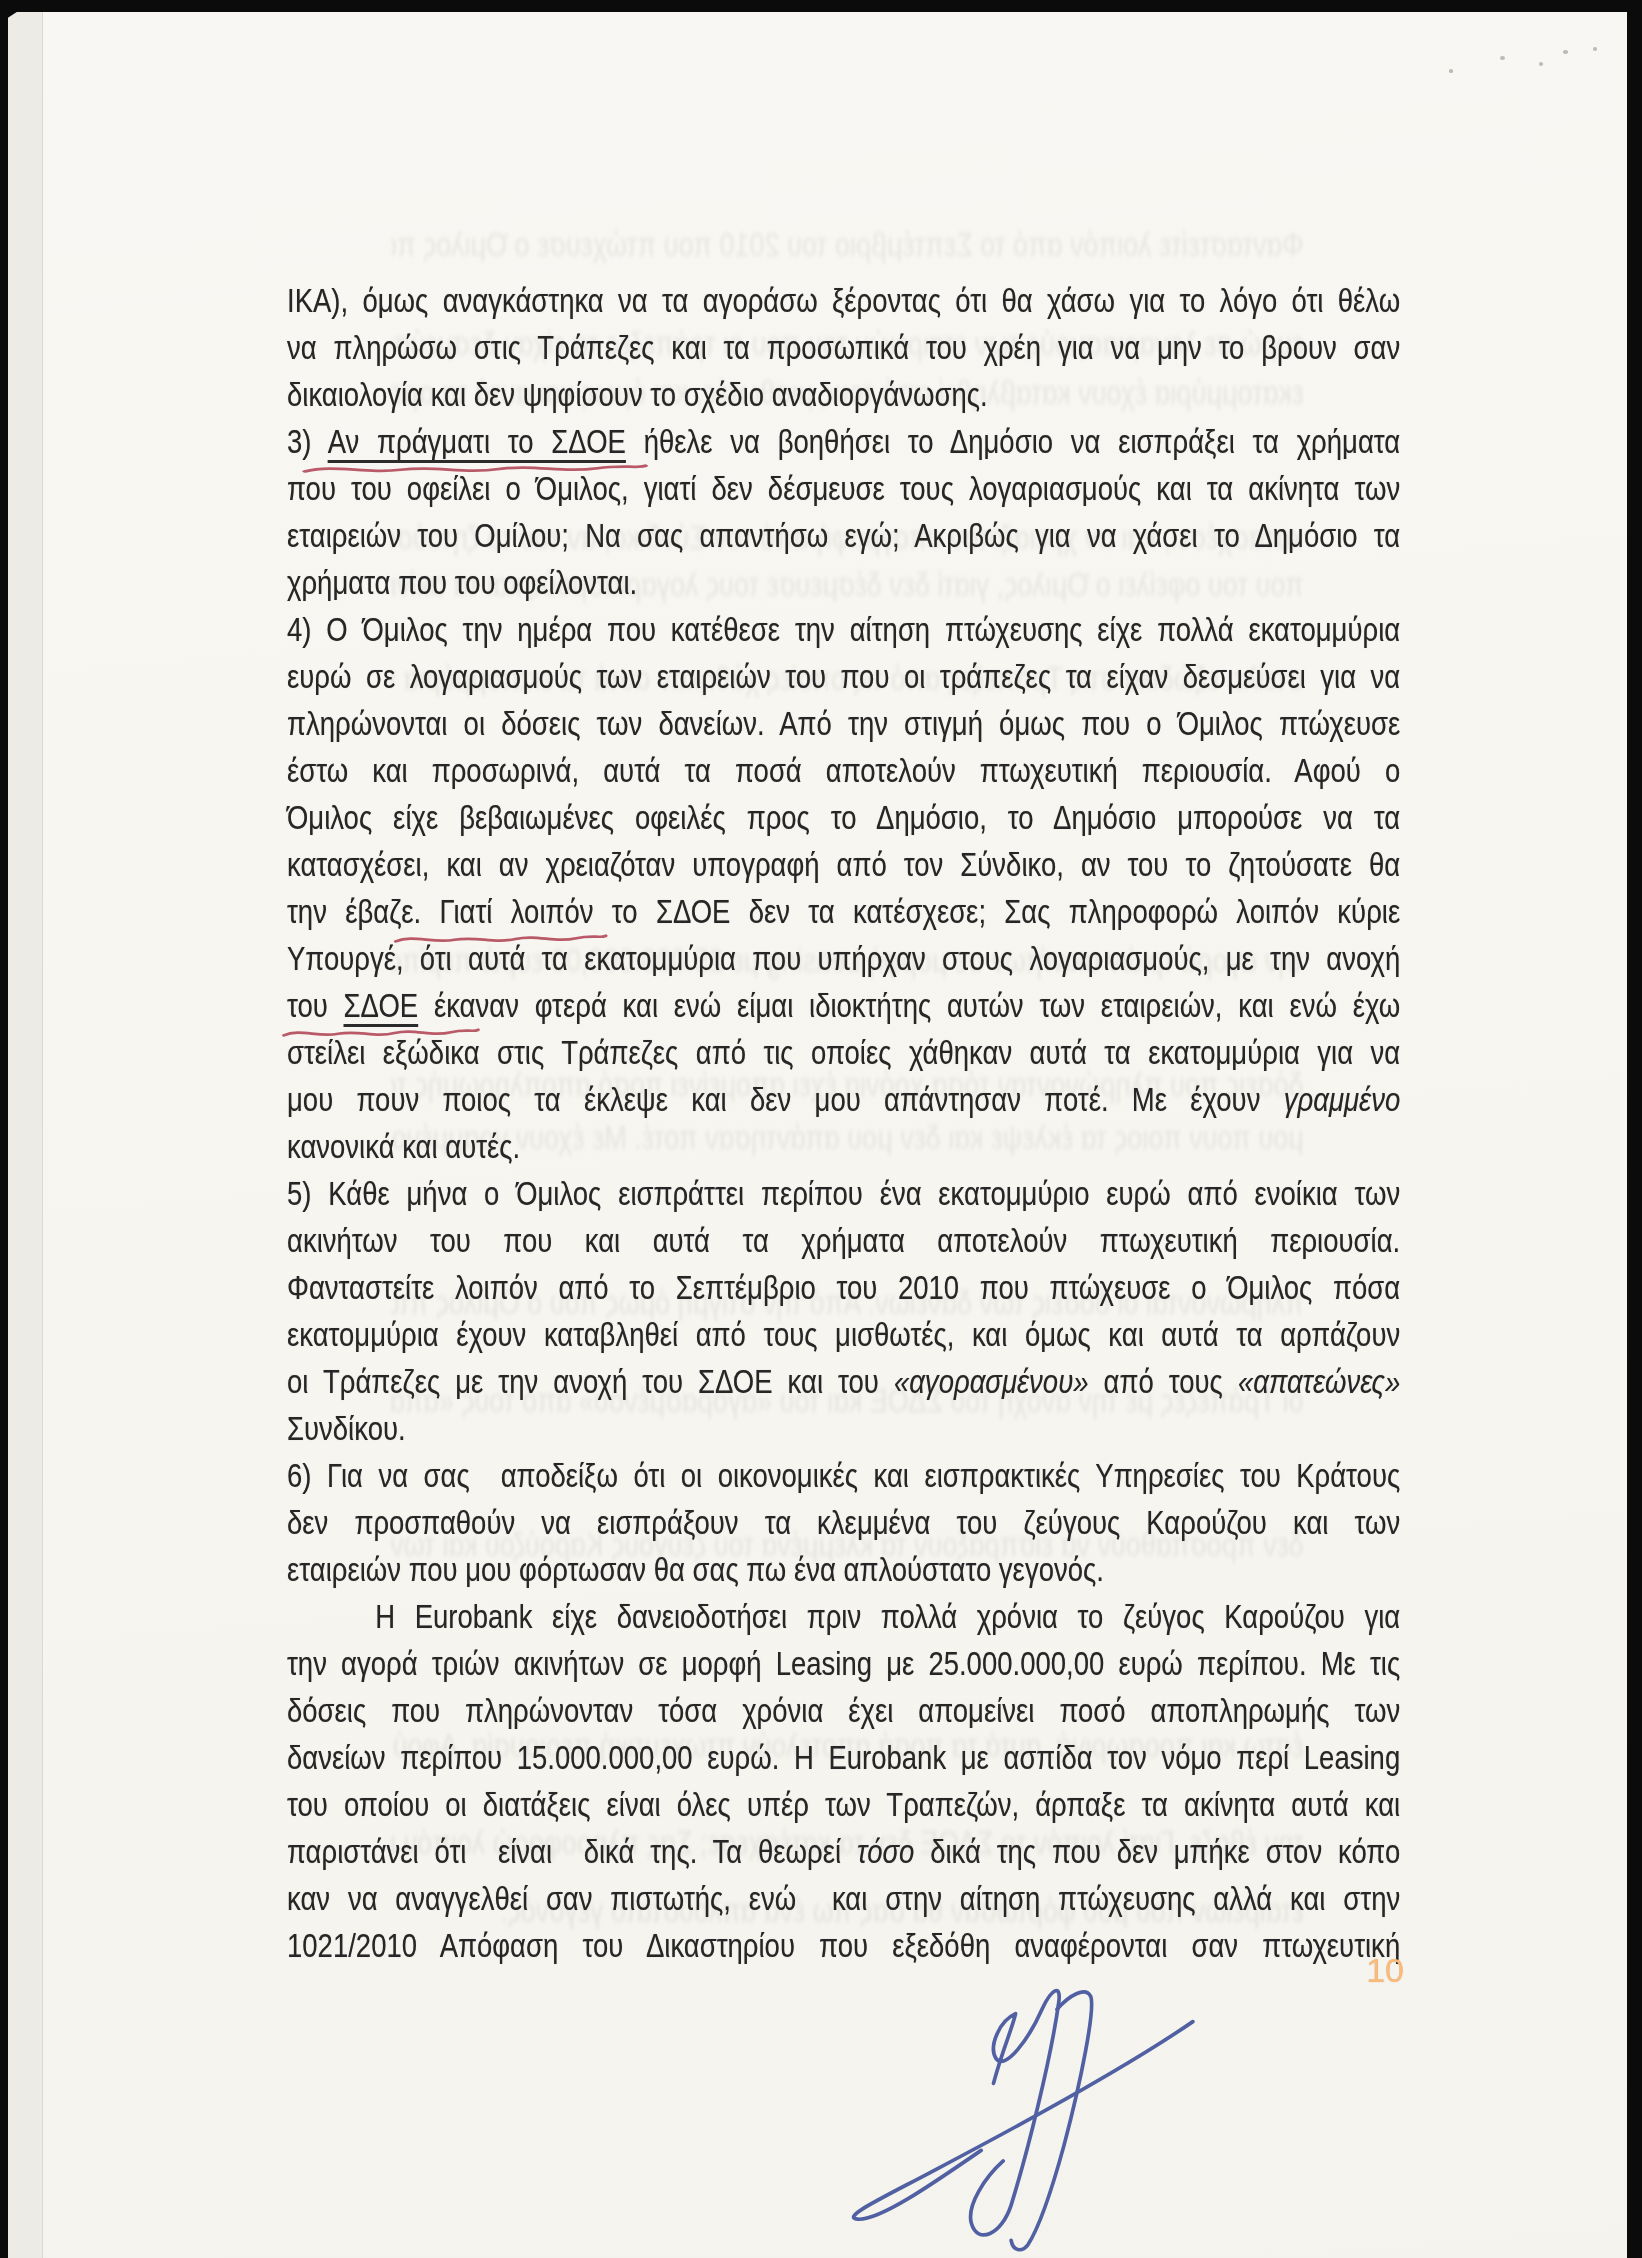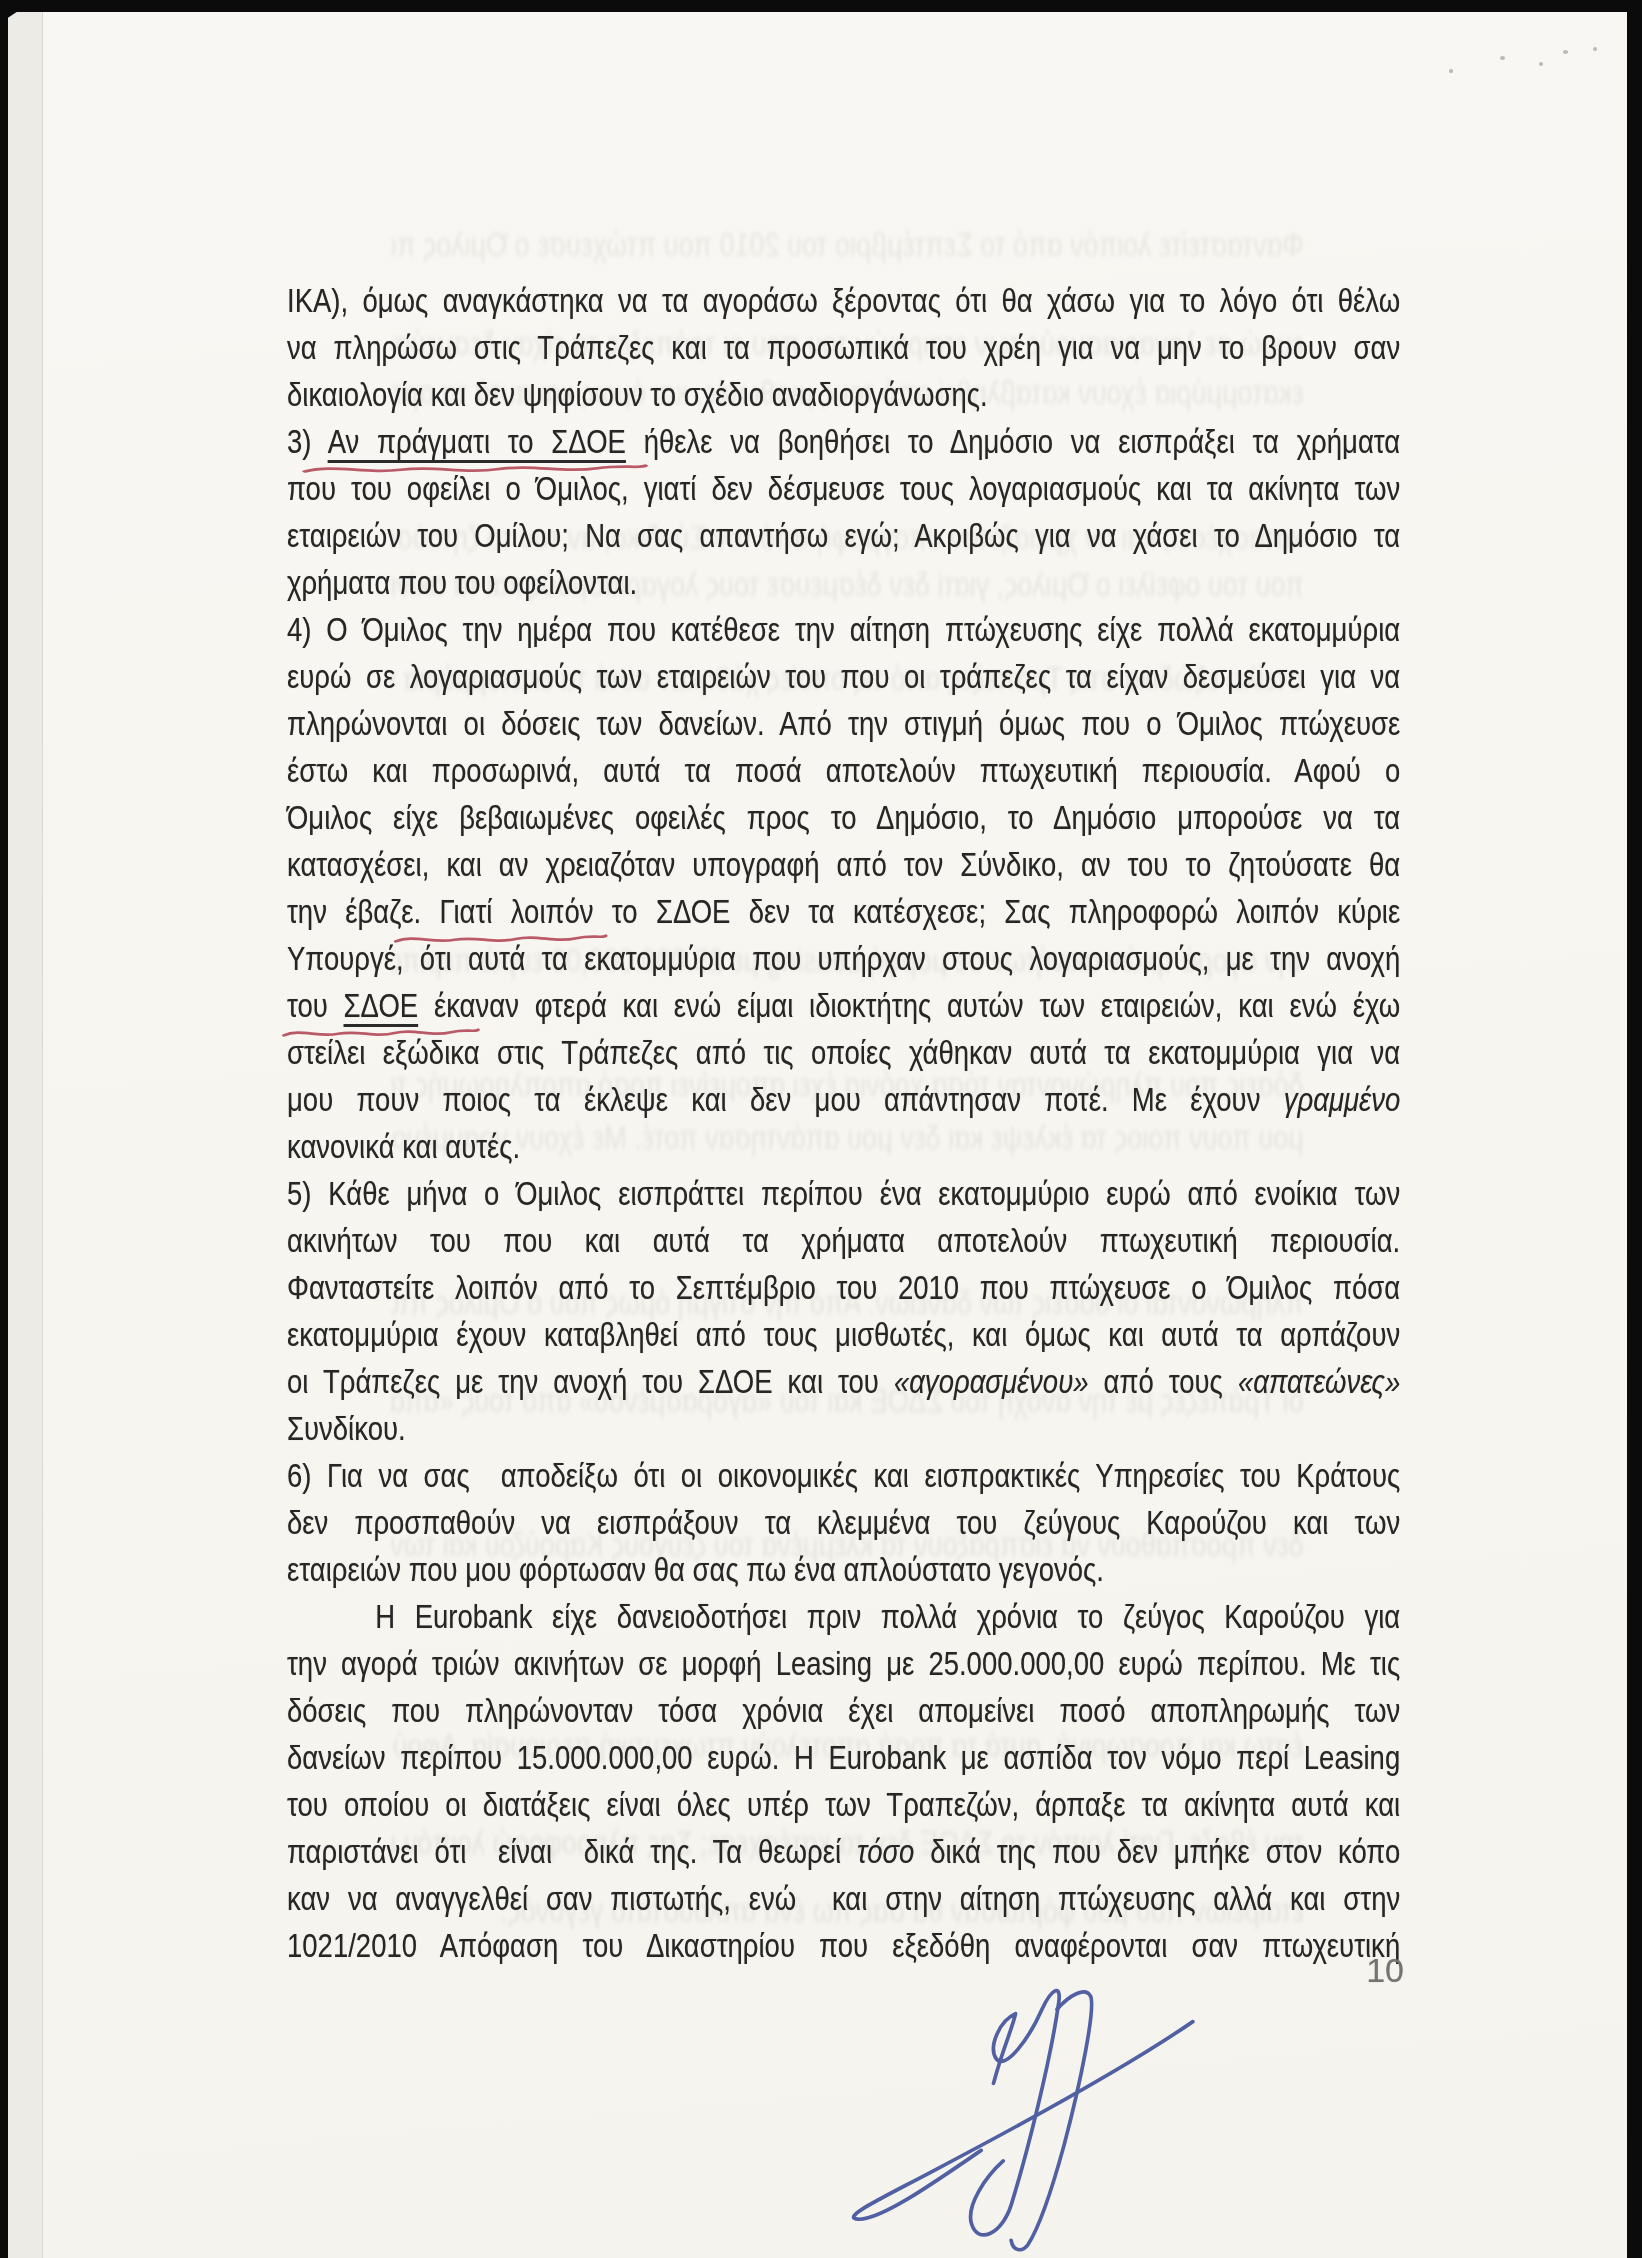--- a/index.html
+++ b/index.html
@@ -58,7 +58,7 @@
   
   .pagenum{
     position:absolute;left:1323px;top:1951px;width:81px;
-    font-size:34px;color:#737373;text-align:right;
+    font-size:34px;color:#fdba74;text-align:right;
     text-shadow:0 0 0.9px rgba(35,35,35,0.3);
   }
   

